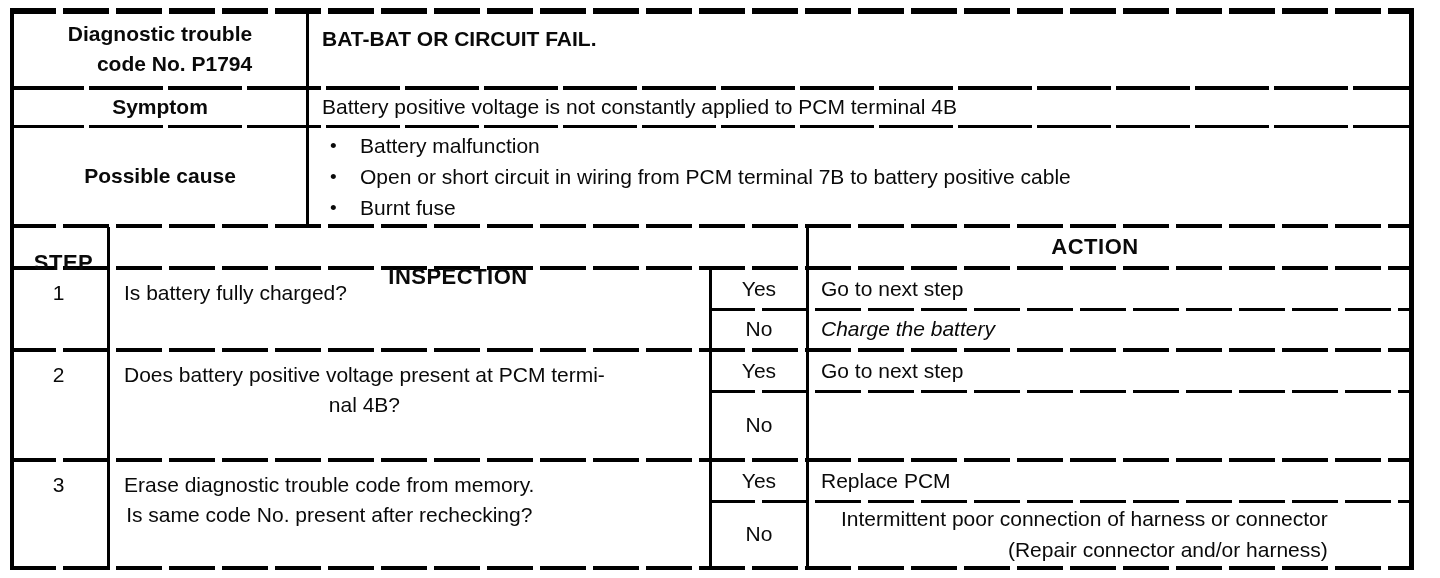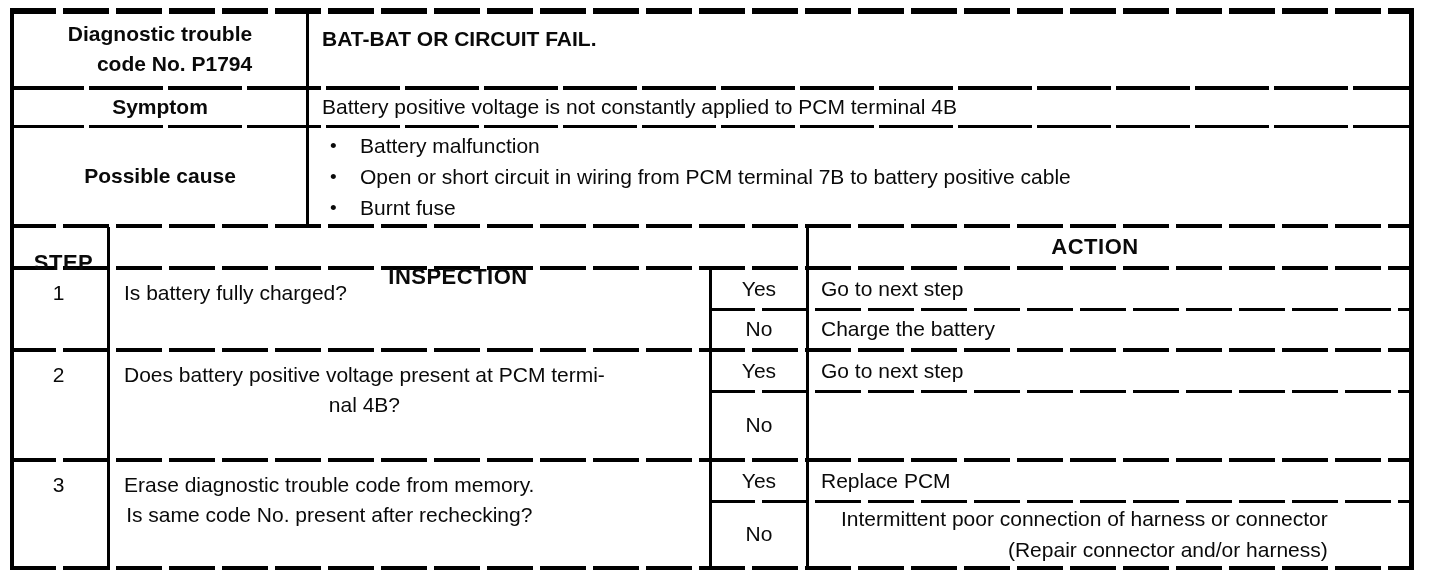--- a/index.html
+++ b/index.html
@@ -92,7 +92,7 @@
   <div class="cell center" style="left:712px; top:270px; width:94px; height:38px;">Yes</div>
   <div class="cell midleft" style="left:821px; top:270px; width:585px; height:38px;">Go to next step</div>
   <div class="cell center" style="left:712px; top:311px; width:94px; height:37px;">No</div>
-  <div class="cell midleft" style="left:821px; top:311px; width:585px; height:37px;">Charge the battery</div>
+  <div class="cell midleft" style="left:821px; top:311px; width:585px; height:37px;font-style:italic;">Charge the battery</div>
 
   <div class="cell topcenter" style="left:10px; top:360px; width:97px; height:98px;">2</div>
   <div class="cell topleft pre" style="left:124px; top:360px; width:575px; height:98px;">Does battery positive voltage present at PCM termi-

